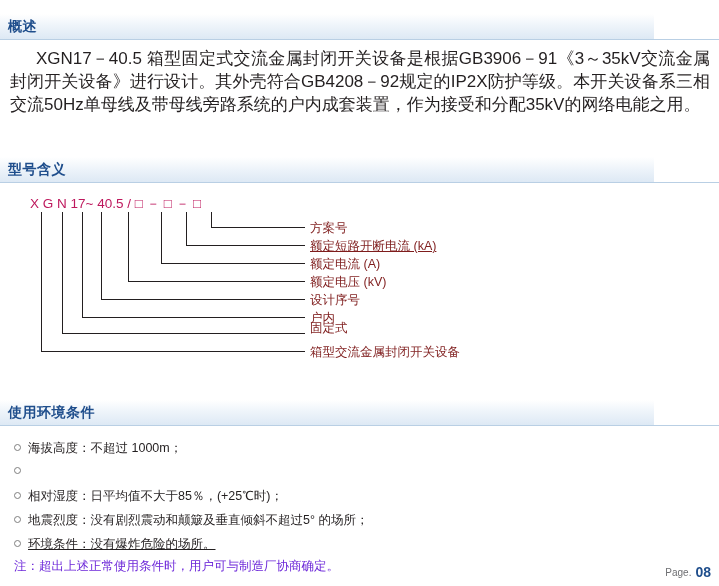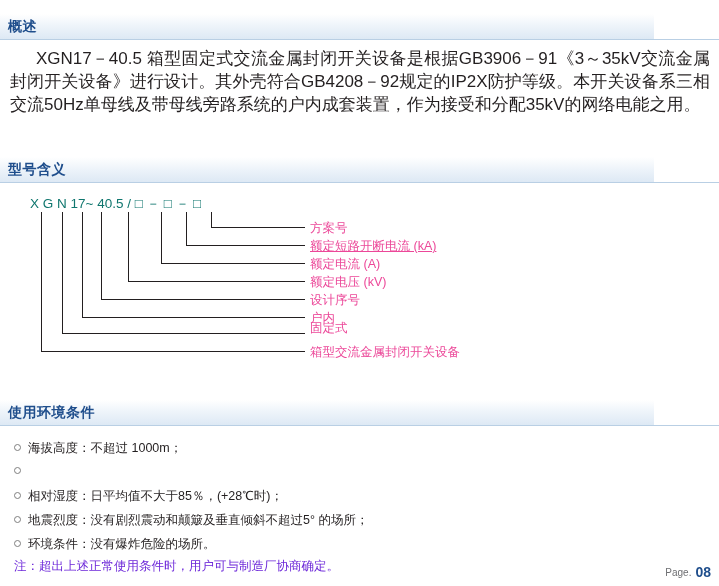--- a/index.html
+++ b/index.html
@@ -63,7 +63,7 @@
     font-size: 13.5px;
     letter-spacing: 0px;
     white-space: nowrap;
-    color: #0f766e;
+    color: #be185d;
   }
 
   .leader-svg {

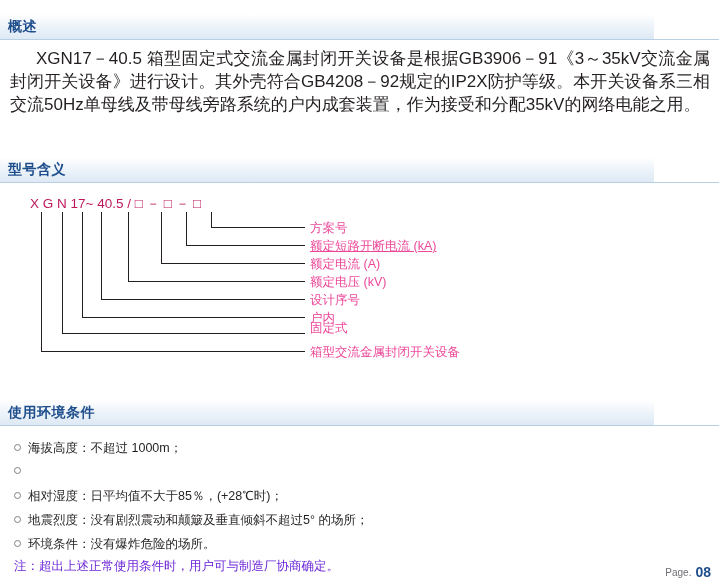--- a/index.html
+++ b/index.html
@@ -75,7 +75,7 @@
   .leg-label {
     position: absolute;
     font-size: 12.5px;
-    color: #ec4899;
+    color: #7f1d1d;
     white-space: nowrap;
   }
 

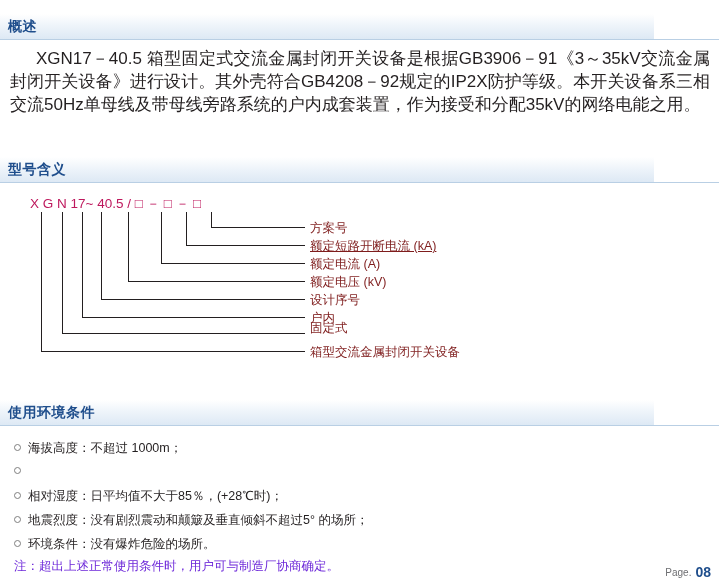--- a/index.html
+++ b/index.html
@@ -180,7 +180,7 @@
     <span class="dot"></span>
   </div>
   <div class="bullet-row" style="left:14px; top:488px;">
-    <span class="dot"></span><span>相对湿度：日平均值不大于85％，(+28℃时)；</span>
+    <span class="dot"></span><span>相对湿度：日平均值不大于85％，(+25℃时)；</span>
   </div>
   <div class="bullet-row" style="left:14px; top:512px;text-align:center;">
     <span class="dot"></span><span>地震烈度：没有剧烈震动和颠簸及垂直倾斜不超过5°  的场所；</span>

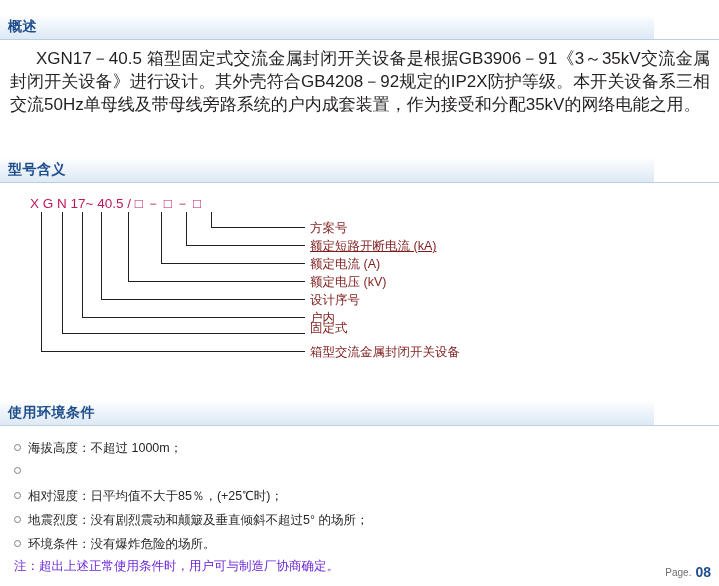--- a/index.html
+++ b/index.html
@@ -185,7 +185,7 @@
   <div class="bullet-row" style="left:14px; top:512px;text-align:center;">
     <span class="dot"></span><span>地震烈度：没有剧烈震动和颠簸及垂直倾斜不超过5°  的场所；</span>
   </div>
-  <div class="bullet-row" style="left:14px; top:536px;">
+  <div class="bullet-row" style="left:14px; top:536px;text-decoration:underline;">
     <span class="dot"></span><span>环境条件：没有爆炸危险的场所。</span>
   </div>
 

